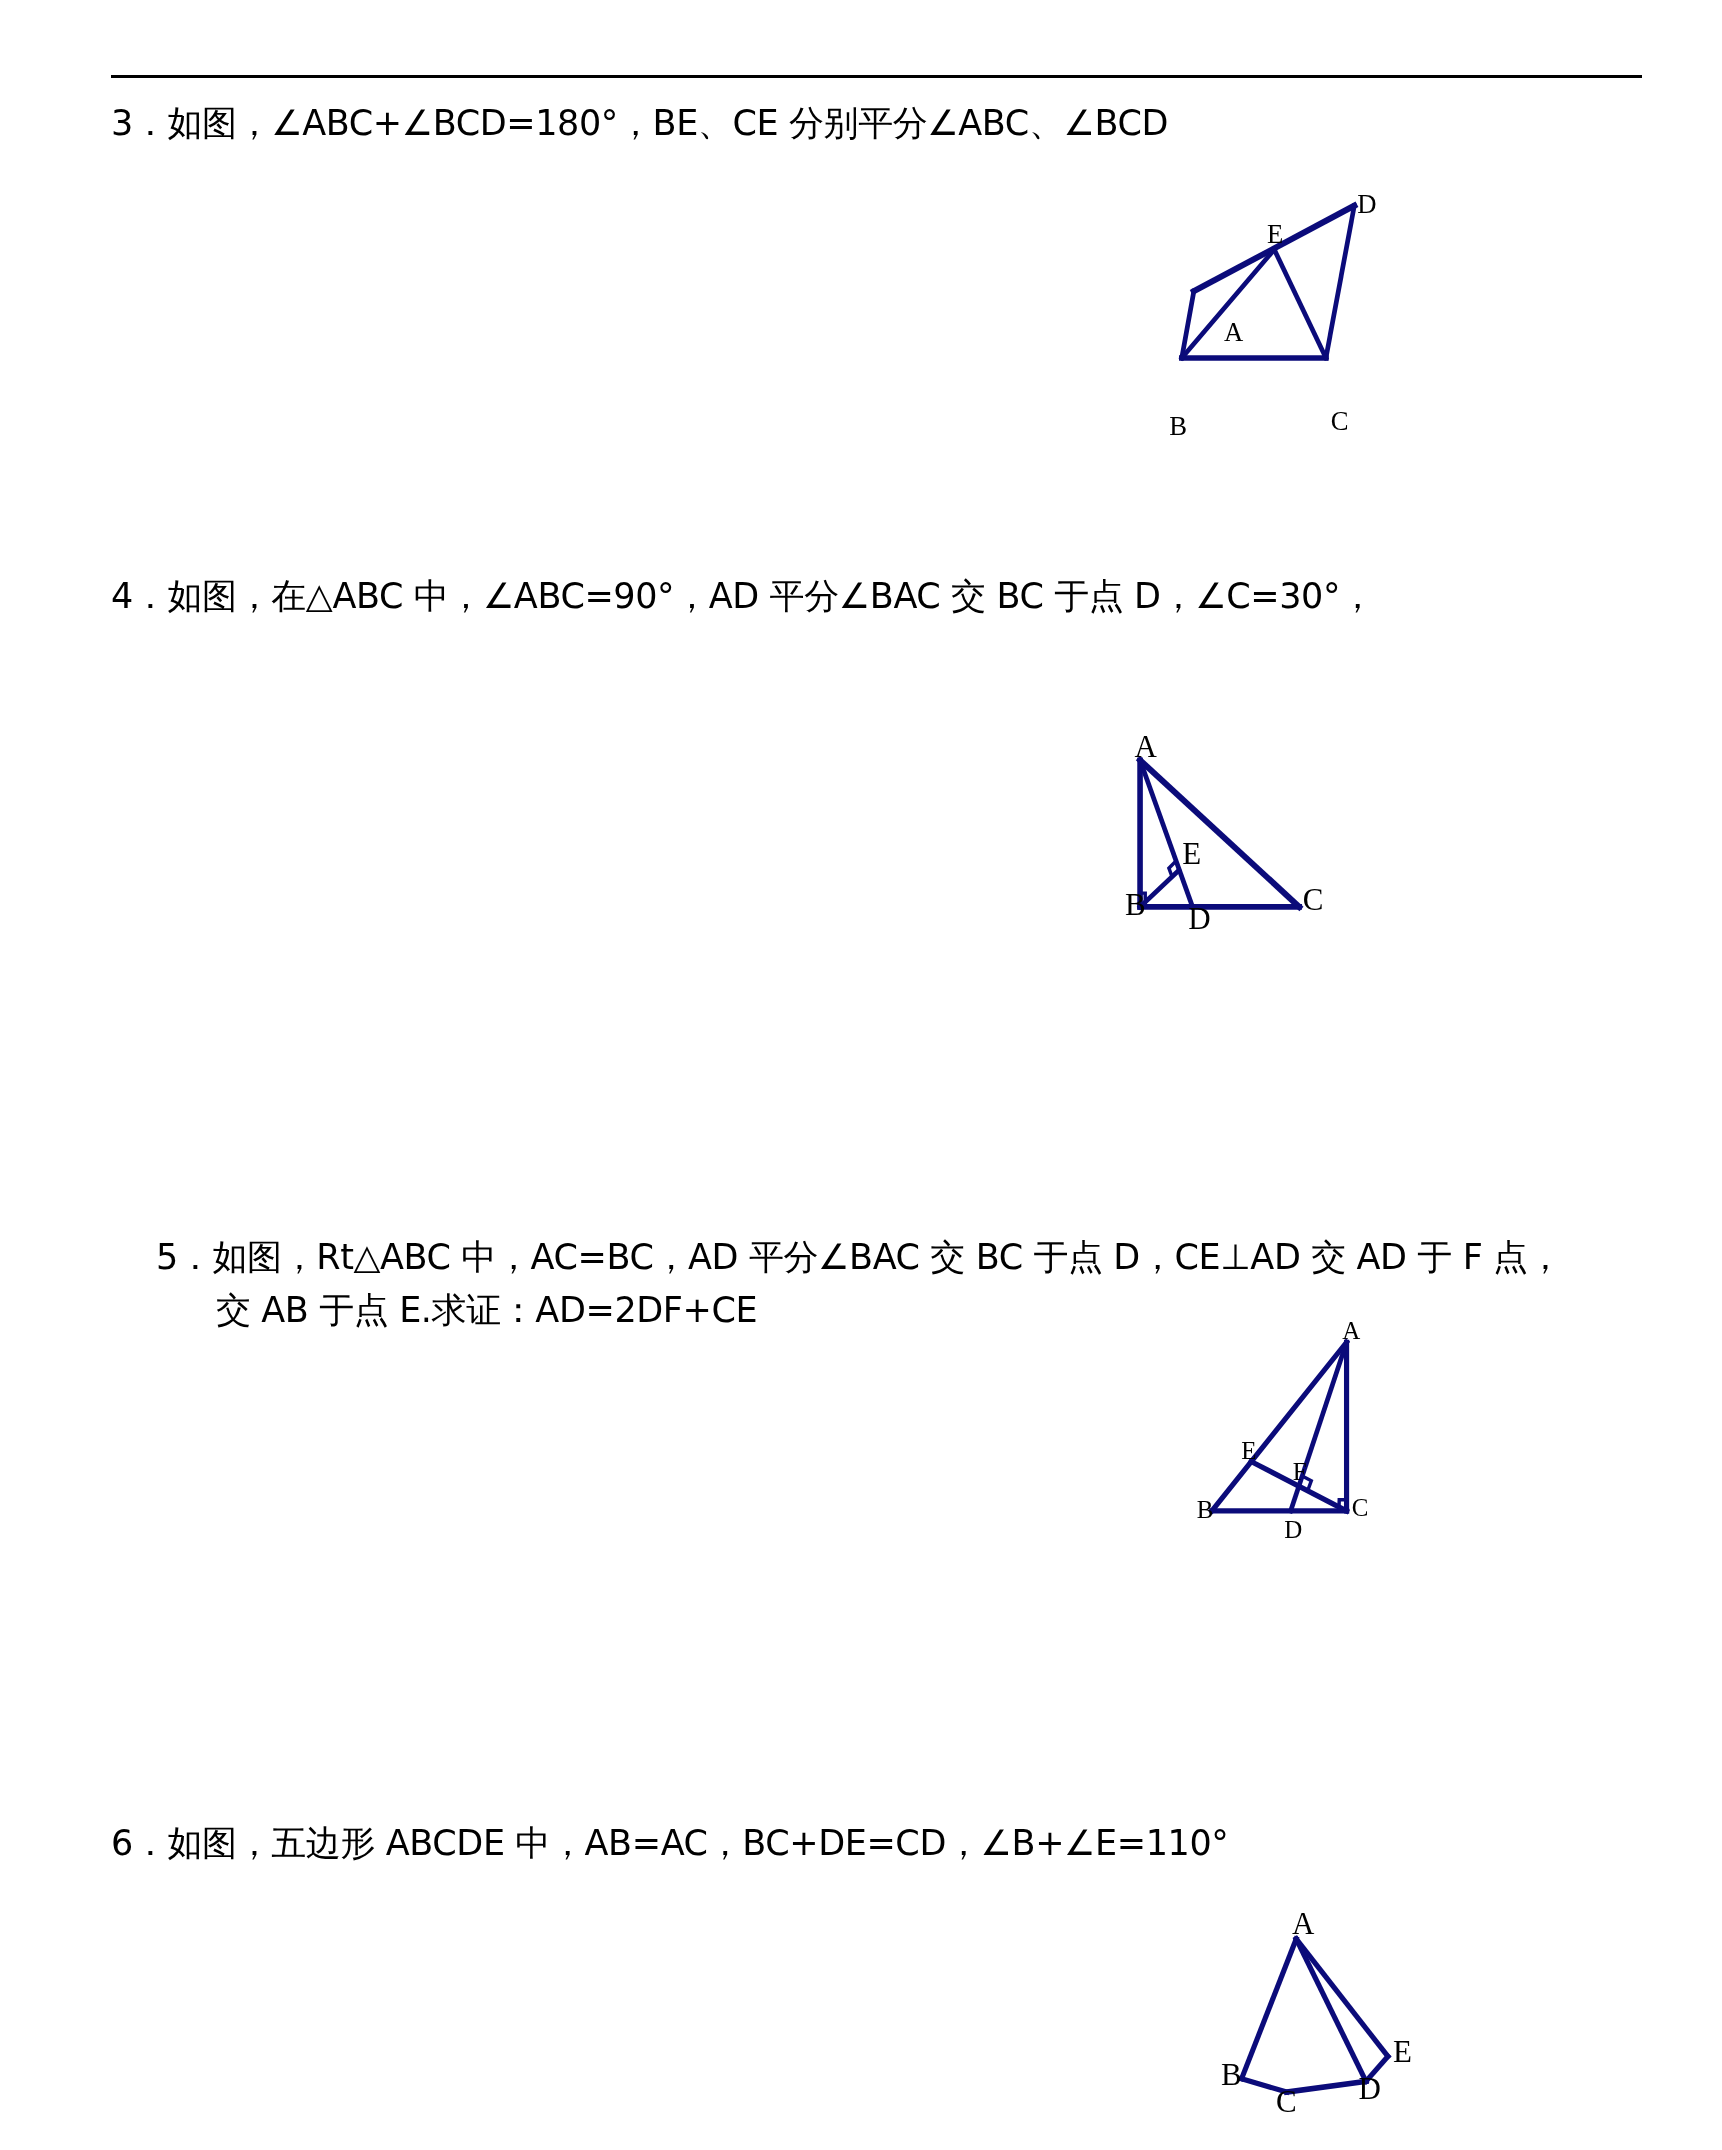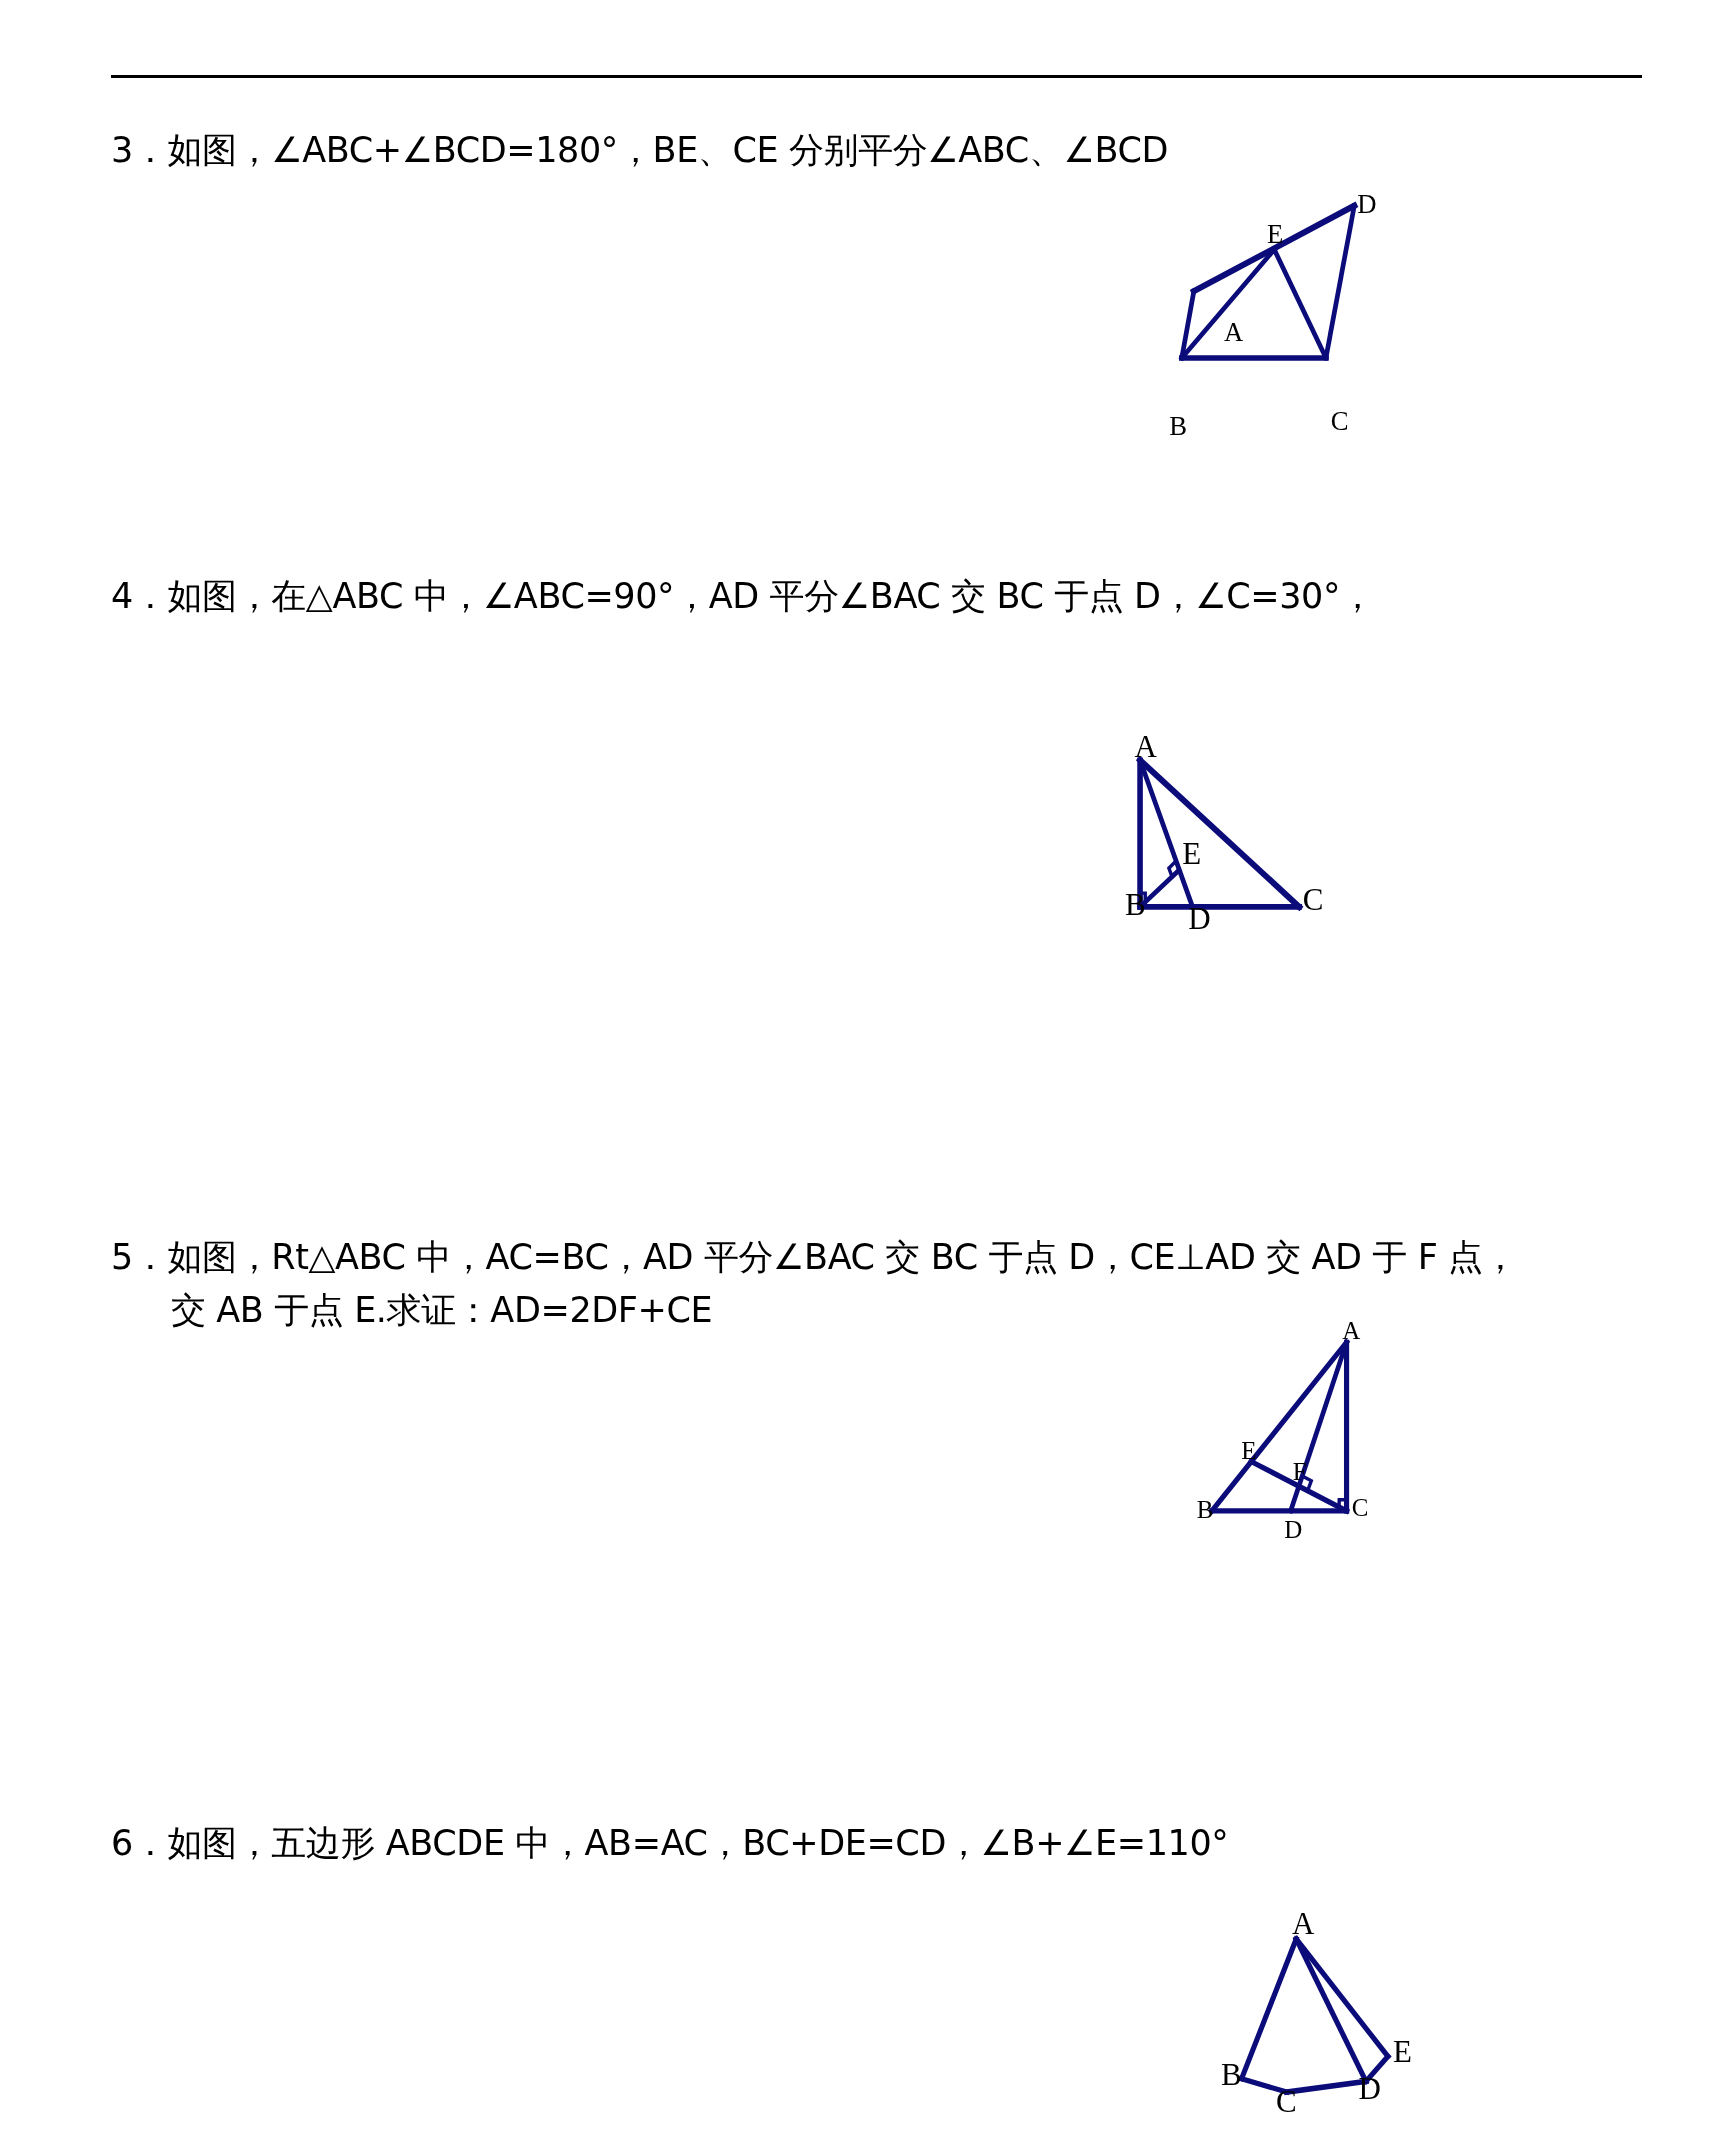--- a/index.html
+++ b/index.html
@@ -17,7 +17,7 @@
       white-space: nowrap; letter-spacing: -0.4px;
     }
     .problem .line2 { display: block; }
-    .p3 { top: 124px; text-align: right; }
+    .p3 { top: 97px; text-align: right; }
     .p3 .line2 { padding-left: 39px; }
     .p4 { top: 570px; }
     .p4 .line2 { padding-left: 39px; }

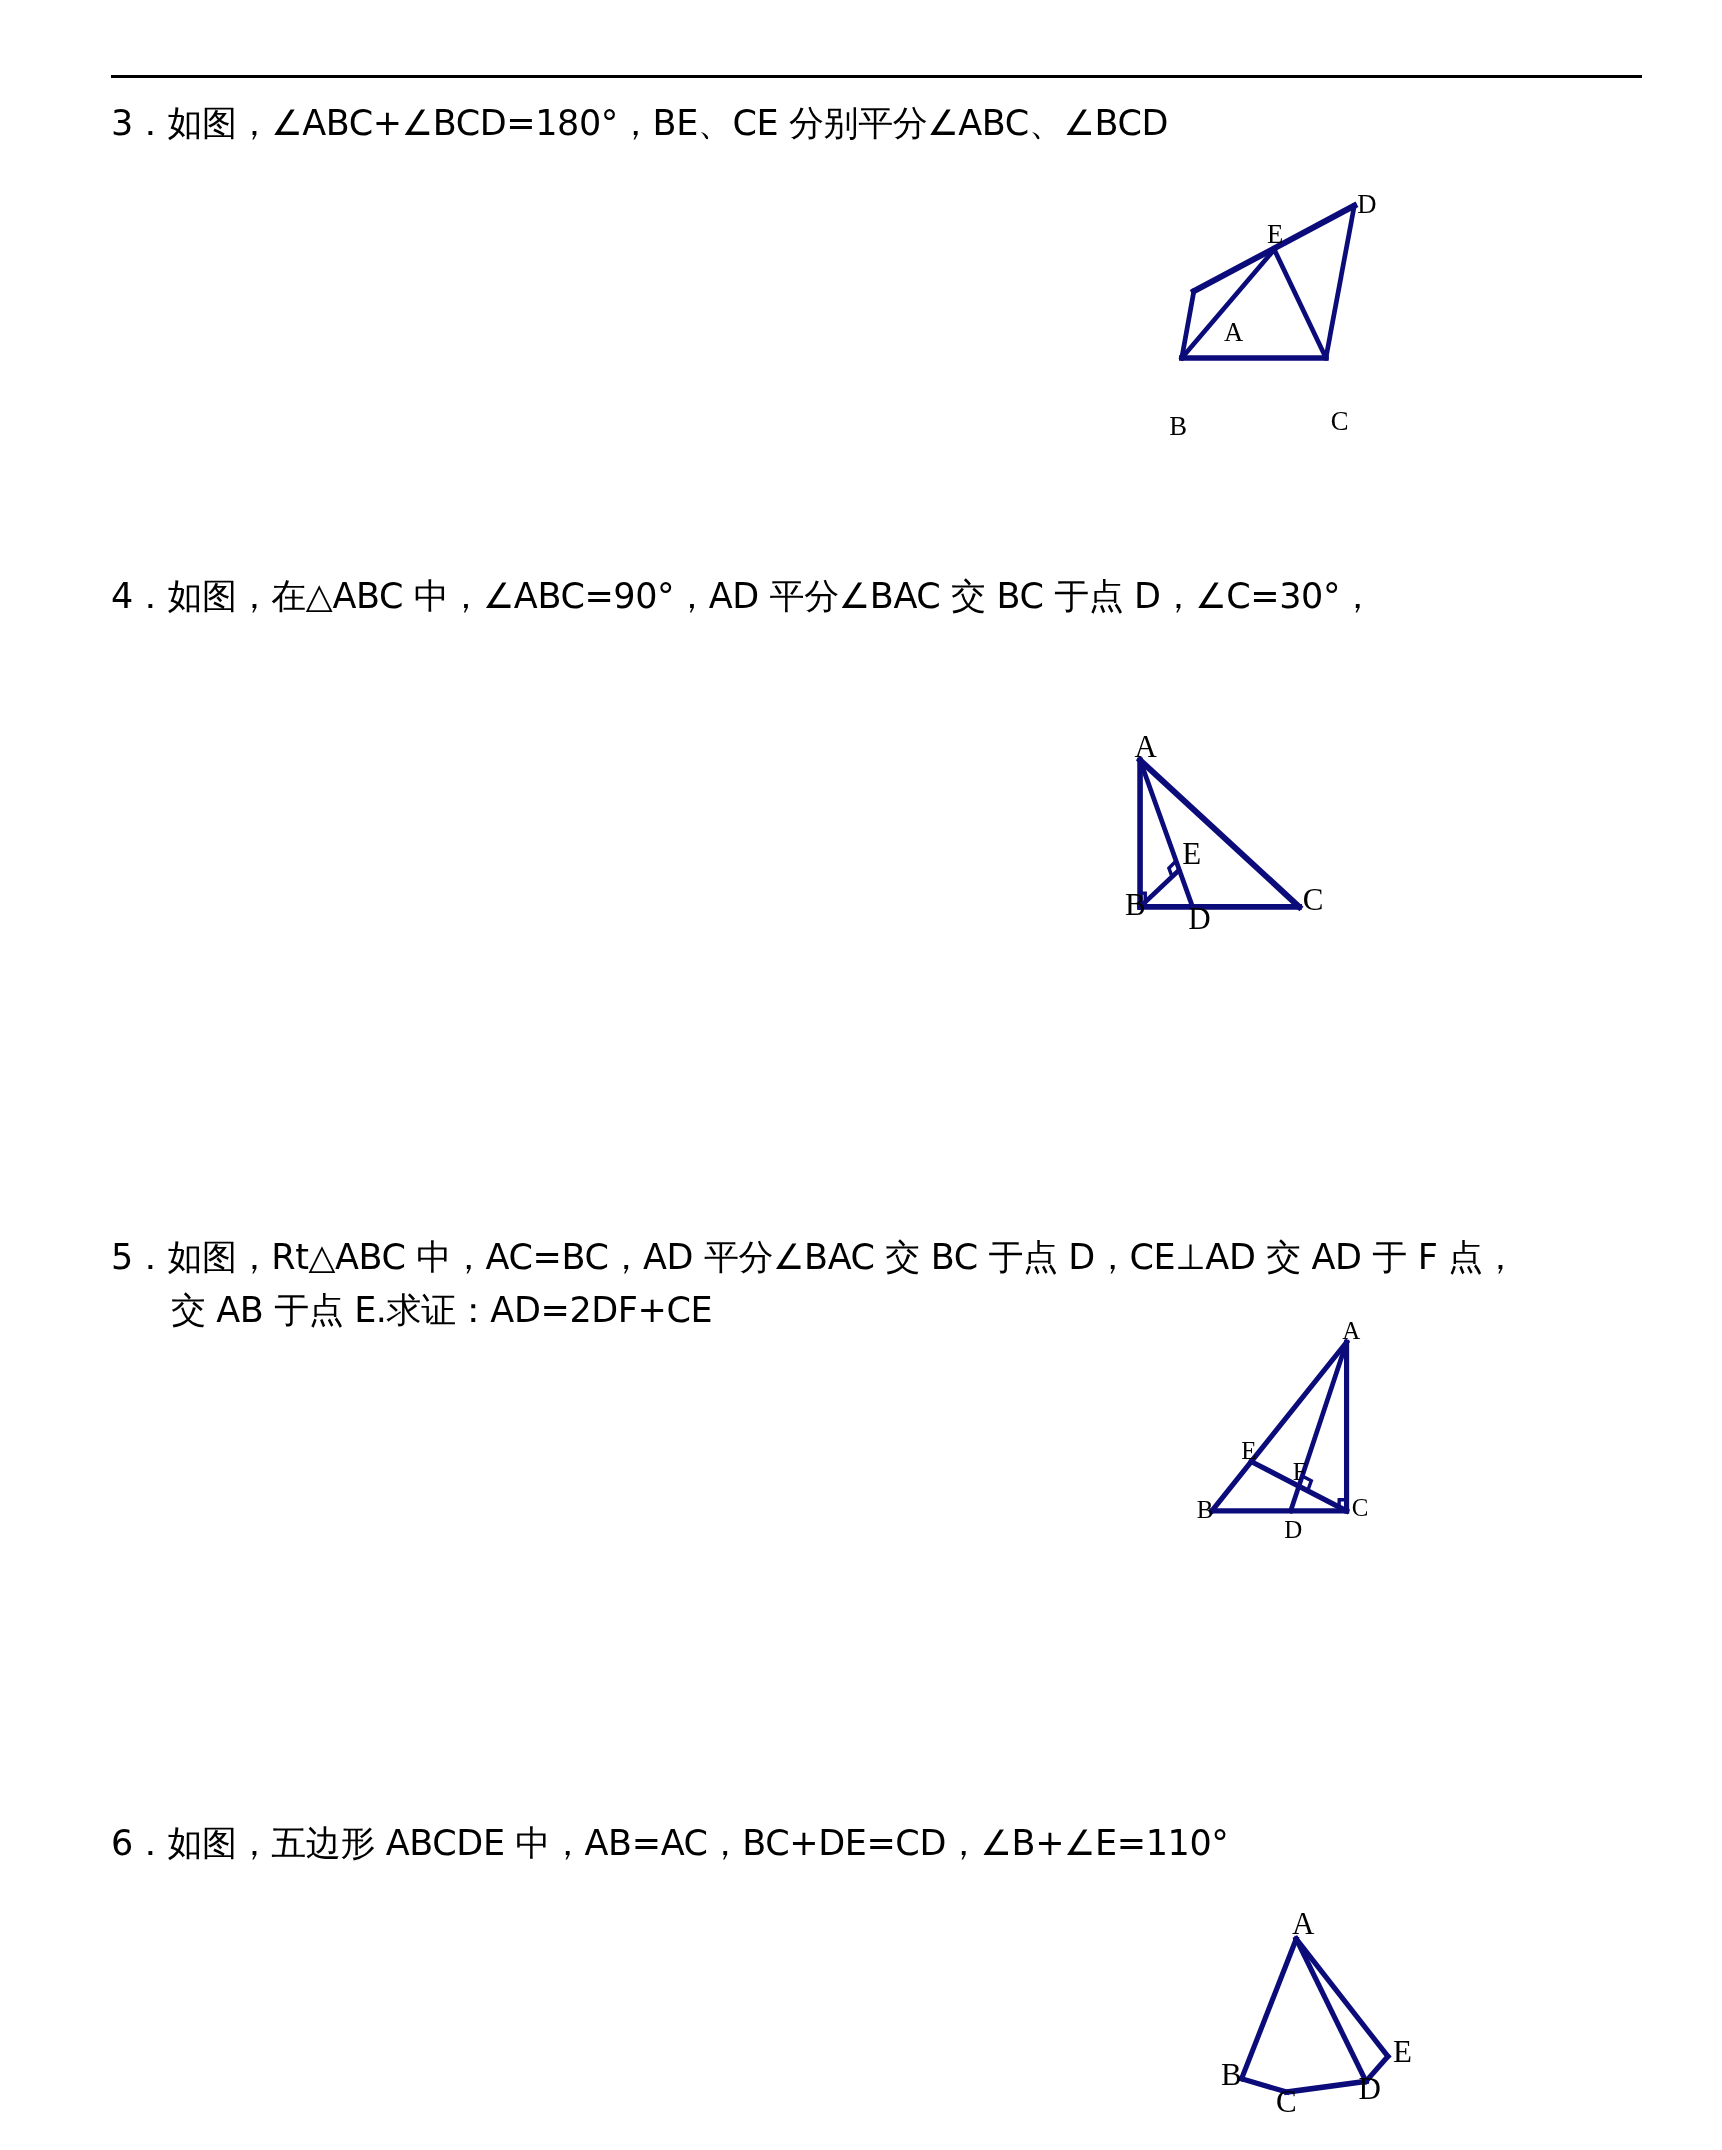--- a/index.html
+++ b/index.html
@@ -21,7 +21,7 @@
     .p3 .line2 { padding-left: 39px; }
     .p4 { top: 570px; }
     .p4 .line2 { padding-left: 39px; }
-    .p5 { top: 1231px; }
+    .p5 { top: 1231px; margin-left: 45px; }
     .p5 .line2 { padding-left: 60px; }
     .p6 { top: 1817px; }
     .p6 .line2 { padding-left: 39px; }

